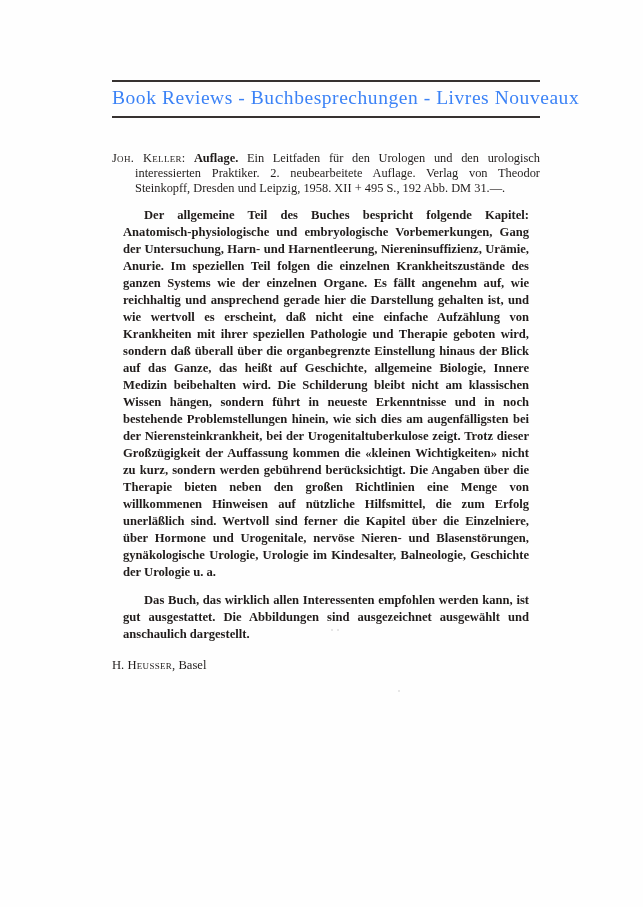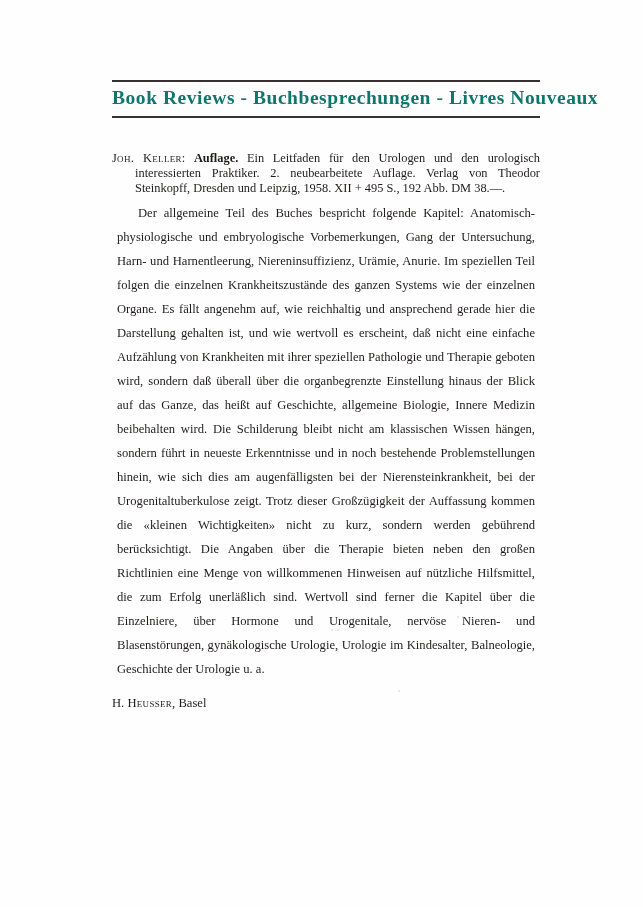--- a/index.html
+++ b/index.html
@@ -47,11 +47,11 @@
   }
   .section-title {
     font-family: "Liberation Serif", "DejaVu Serif", serif;
-    font-weight: bold;
+    font-weight: normal;
     font-size: 19.5px;
     letter-spacing: 0.55px;
     text-align: center;
-    color: #0f766e;
+    color: #3b82f6;
     padding: 5px 0 6px 0;
     white-space: nowrap;
   }

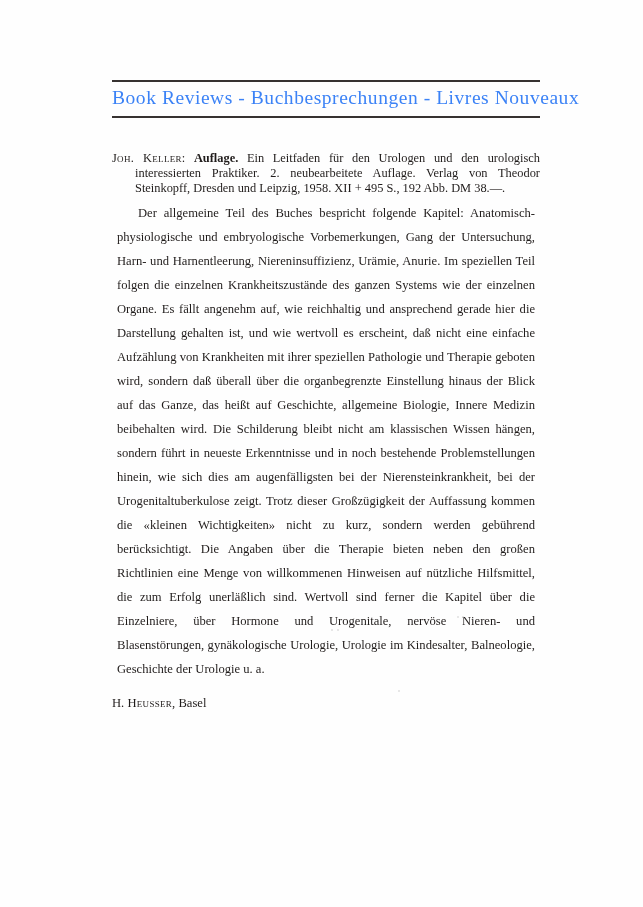--- a/index.html
+++ b/index.html
@@ -125,7 +125,7 @@
   <div class="content">
 
     <p class="citation">
-      <span class="smallcaps">Joh. Keller</span><span>: </span><span class="booktitle">Auflage.</span><span> Ein Leitfaden für den Urologen und den urologisch interessierten Praktiker. 2. neubearbeitete Auflage. Verlag von Theodor Steinkopff, Dresden und Leipzig, 1958. XII + 495 S., 192 Abb. DM 38.—.</span>
+      <span class="smallcaps">Joh. Keller</span><span>: </span><span class="booktitle">Auflage.</span><span> Ein Leitfaden für den Urologen und den urologisch interessierten Praktiker. 2. neubearbeitete Auflage. Verlag von Theodor Steinkopff, Dresden und Leipzig, 1958. XII + 495 S., 192 Abb. DM 31.—.</span>
     </p>
 
     <p class="para">Der allgemeine Teil des Buches bespricht folgende Kapitel: Anatomisch-physiologische und embryologische Vorbemerkungen, Gang der Untersuchung, Harn- und Harnentleerung, Niereninsuffizienz, Urämie, Anurie. Im speziellen Teil folgen die einzelnen Krankheitszustände des ganzen Systems wie der einzelnen Organe. Es fällt angenehm auf, wie reichhaltig und ansprechend gerade hier die Darstellung gehalten ist, und wie wertvoll es erscheint, daß nicht eine einfache Aufzählung von Krankheiten mit ihrer speziellen Pathologie und Therapie geboten wird, sondern daß überall über die organbegrenzte Einstellung hinaus der Blick auf das Ganze, das heißt auf Geschichte, allgemeine Biologie, Innere Medizin beibehalten wird. Die Schilderung bleibt nicht am klassischen Wissen hängen, sondern führt in neueste Erkenntnisse und in noch bestehende Problemstellungen hinein, wie sich dies am augenfälligsten bei der Nierensteinkrankheit, bei der Urogenitaltuberkulose zeigt. Trotz dieser Großzügigkeit der Auffassung kommen die «kleinen Wichtigkeiten» nicht zu kurz, sondern werden gebührend berücksichtigt. Die Angaben über die Therapie bieten neben den großen Richtlinien eine Menge von willkommenen Hinweisen auf nützliche Hilfsmittel, die zum Erfolg unerläßlich sind. Wertvoll sind ferner die Kapitel über die Einzelniere, über Hormone und Urogenitale, nervöse Nieren- und Blasenstörungen, gynäkologische Urologie, Urologie im Kindesalter, Balneologie, Geschichte der Urologie u. a.</p>

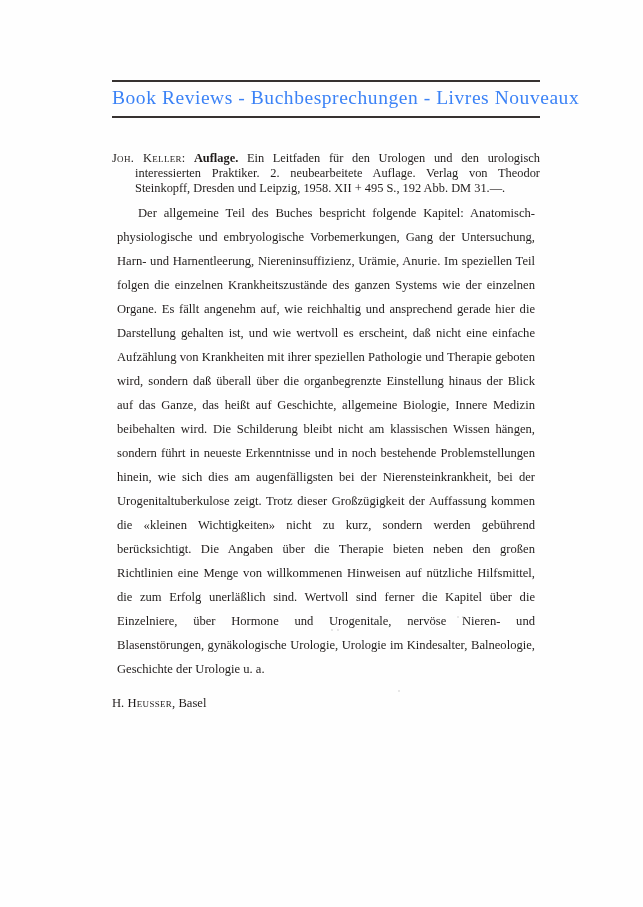--- a/index.html
+++ b/index.html
@@ -85,13 +85,14 @@
 
   .para {
     font-size: 12.6px;
-    line-height: 24px;
+    line-height: 17px;
     text-align: justify;
     text-justify: inter-word;
     text-indent: 21px;
     color: #201c1b;
-    margin: 5px;
+    margin: 11px;
     hyphens: manual;
+    font-weight: bold;
   }
 
   .signature {

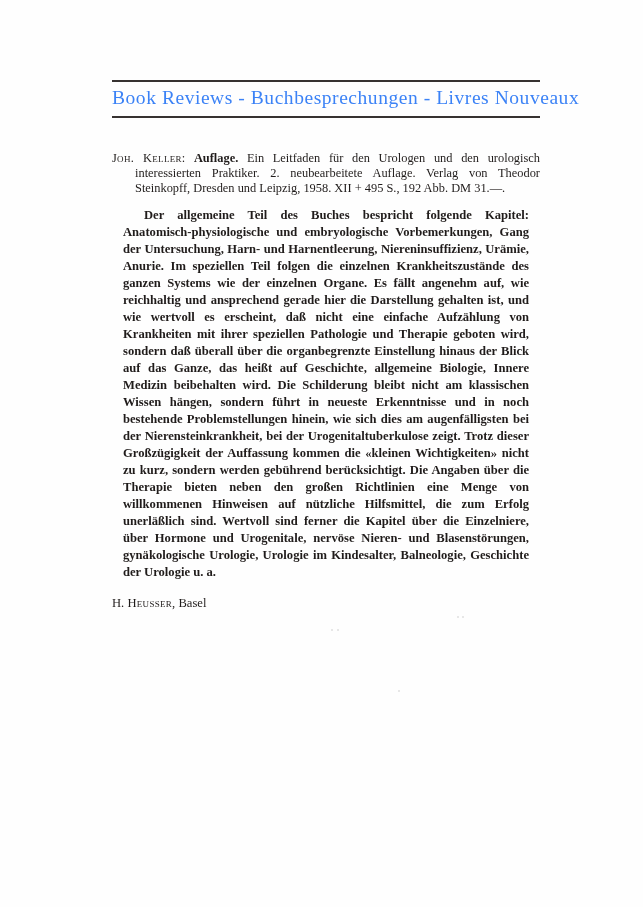--- a/index.html
+++ b/index.html
@@ -131,6 +131,7 @@
 
     <p class="para">Der allgemeine Teil des Buches bespricht folgende Kapitel: Anatomisch-physiologische und embryologische Vorbemerkungen, Gang der Untersuchung, Harn- und Harnentleerung, Niereninsuffizienz, Urämie, Anurie. Im speziellen Teil folgen die einzelnen Krankheitszustände des ganzen Systems wie der einzelnen Organe. Es fällt angenehm auf, wie reichhaltig und ansprechend gerade hier die Darstellung gehalten ist, und wie wertvoll es erscheint, daß nicht eine einfache Aufzählung von Krankheiten mit ihrer speziellen Pathologie und Therapie geboten wird, sondern daß überall über die organbegrenzte Einstellung hinaus der Blick auf das Ganze, das heißt auf Geschichte, allgemeine Biologie, Innere Medizin beibehalten wird. Die Schilderung bleibt nicht am klassischen Wissen hängen, sondern führt in neueste Erkenntnisse und in noch bestehende Problemstellungen hinein, wie sich dies am augenfälligsten bei der Nierensteinkrankheit, bei der Urogenitaltuberkulose zeigt. Trotz dieser Großzügigkeit der Auffassung kommen die «kleinen Wichtigkeiten» nicht zu kurz, sondern werden gebührend berücksichtigt. Die Angaben über die Therapie bieten neben den großen Richtlinien eine Menge von willkommenen Hinweisen auf nützliche Hilfsmittel, die zum Erfolg unerläßlich sind. Wertvoll sind ferner die Kapitel über die Einzelniere, über Hormone und Urogenitale, nervöse Nieren- und Blasenstörungen, gynäkologische Urologie, Urologie im Kindesalter, Balneologie, Geschichte der Urologie u. a.</p>
 
+    <p class="para">Das Buch, das wirklich allen Interessenten empfohlen werden kann, ist gut ausgestattet. Die Abbildungen sind ausgezeichnet ausgewählt und anschaulich dargestellt.</p>
 
     <div class="signature">
       <span>H. </span><span class="smallcaps">Heusser</span><span>, Basel</span>

